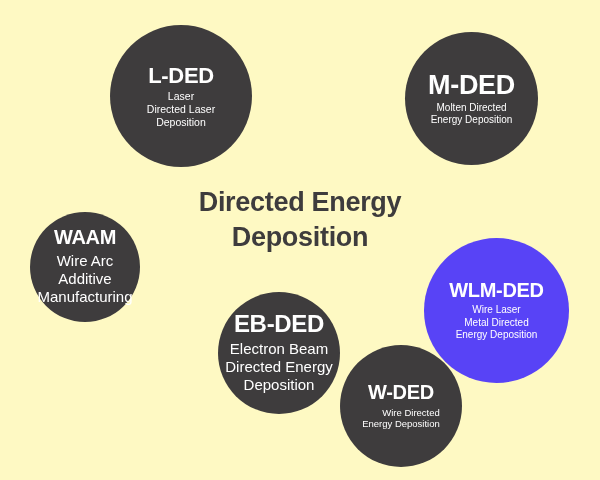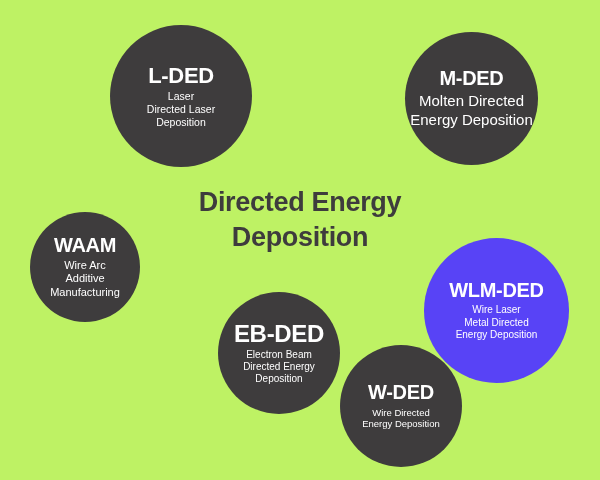--- a/index.html
+++ b/index.html
@@ -14,7 +14,7 @@
     position: relative;
     width: 600px;
     height: 480px;
-    background: #bef264;
+    background: #fef9c3;
     overflow: hidden;
   }
   .bubble {

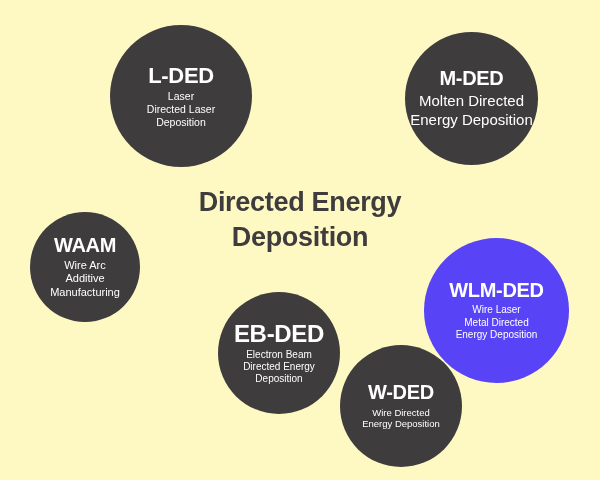--- a/index.html
+++ b/index.html
@@ -47,7 +47,7 @@
   #bubble-l-ded .bubble-sub   { font-size: 10.5px; }
 
   #bubble-m-ded   { left: 405px; top: 32px;  width: 133px; height: 133px; background: #3e3c3d; }
-  #bubble-m-ded .bubble-title { font-size: 20px; }
+  #bubble-m-ded .bubble-title { font-size: 27px; }
   #bubble-m-ded .bubble-sub   { font-size: 15px; }
 
   #bubble-waam    { left: 30px;  top: 212px; width: 110px; height: 110px; background: #3e3c3d; }

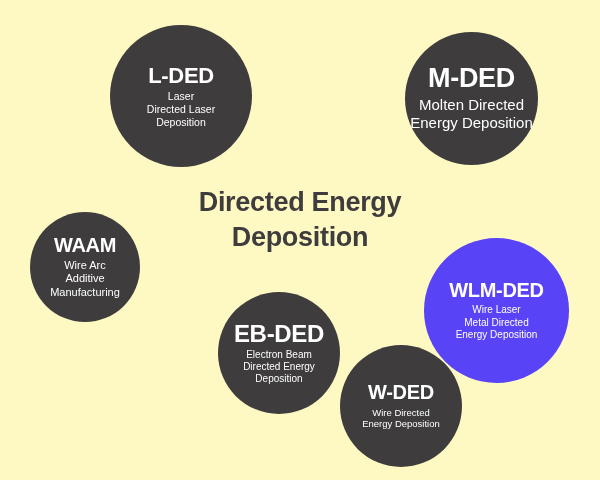--- a/index.html
+++ b/index.html
@@ -48,7 +48,7 @@
 
   #bubble-m-ded   { left: 405px; top: 32px;  width: 133px; height: 133px; background: #3e3c3d; }
   #bubble-m-ded .bubble-title { font-size: 27px; }
-  #bubble-m-ded .bubble-sub   { font-size: 15px; }
+  #bubble-m-ded .bubble-sub   { font-size: 10px; }
 
   #bubble-waam    { left: 30px;  top: 212px; width: 110px; height: 110px; background: #3e3c3d; }
   #bubble-waam .bubble-title { font-size: 20px; }

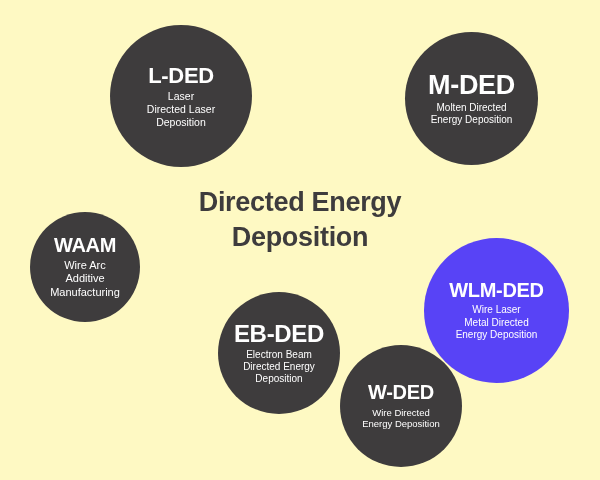--- a/index.html
+++ b/index.html
@@ -52,7 +52,7 @@
 
   #bubble-waam    { left: 30px;  top: 212px; width: 110px; height: 110px; background: #3e3c3d; }
   #bubble-waam .bubble-title { font-size: 20px; }
-  #bubble-waam .bubble-sub   { font-size: 11px; }
+  #bubble-waam .bubble-sub   { font-size: 15px; }
 
   #bubble-wlm-ded { left: 424px; top: 238px; width: 145px; height: 145px; background: #5843f6; }
   #bubble-wlm-ded .bubble-title { font-size: 20px; }

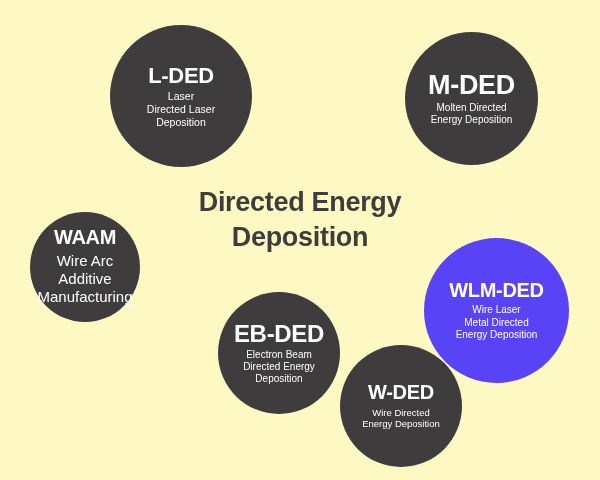--- a/index.html
+++ b/index.html
@@ -60,7 +60,7 @@
 
   #bubble-eb-ded  { left: 218px; top: 292px; width: 122px; height: 122px; background: #3e3c3d; }
   #bubble-eb-ded .bubble-title { font-size: 24px; }
-  #bubble-eb-ded .bubble-sub   { font-size: 10px; }
+  #bubble-eb-ded .bubble-sub   { font-size: 15px; }
 
   #bubble-w-ded   { left: 340px; top: 345px; width: 122px; height: 122px; background: #3e3c3d; }
   #bubble-w-ded .bubble-title { font-size: 20px; text-align: right; }

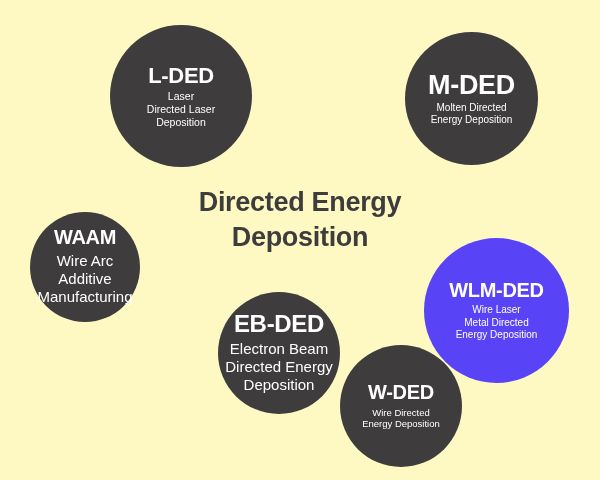--- a/index.html
+++ b/index.html
@@ -64,7 +64,7 @@
 
   #bubble-w-ded   { left: 340px; top: 345px; width: 122px; height: 122px; background: #3e3c3d; }
   #bubble-w-ded .bubble-title { font-size: 20px; text-align: right; }
-  #bubble-w-ded .bubble-sub   { font-size: 9.5px; }
+  #bubble-w-ded .bubble-sub   { font-size: 9.5px; text-align: right; }
 
   #bubble-cold-spray { left: 104px; top: 362px; width: 80px; height: 80px; background: #3e3c3d; }
   #bubble-cold-spray .bubble-title { font-size: 16px; }

